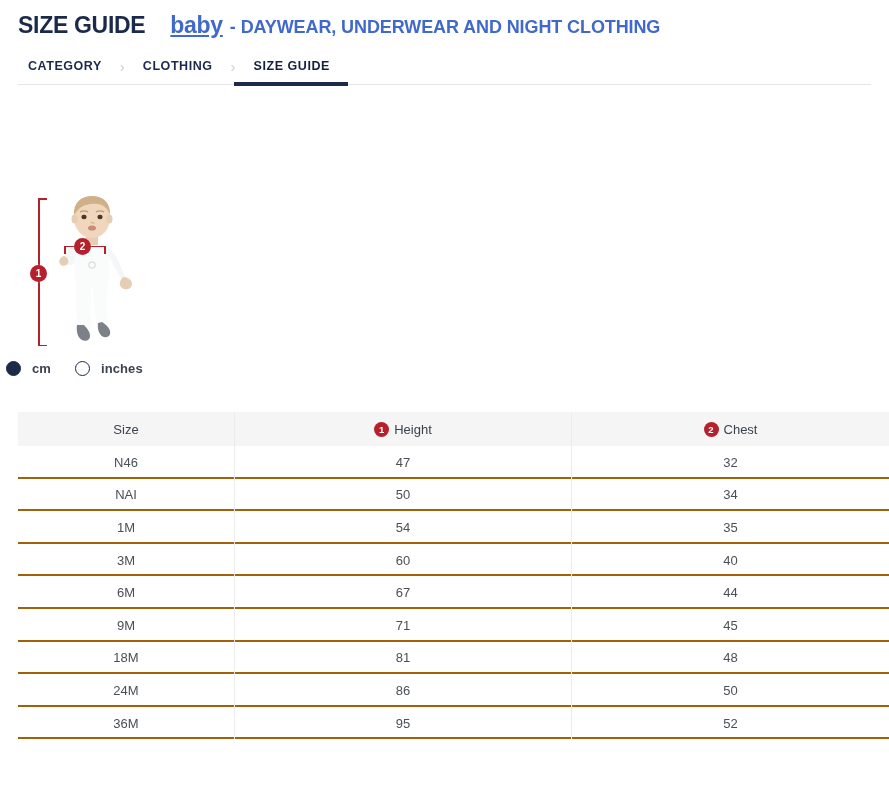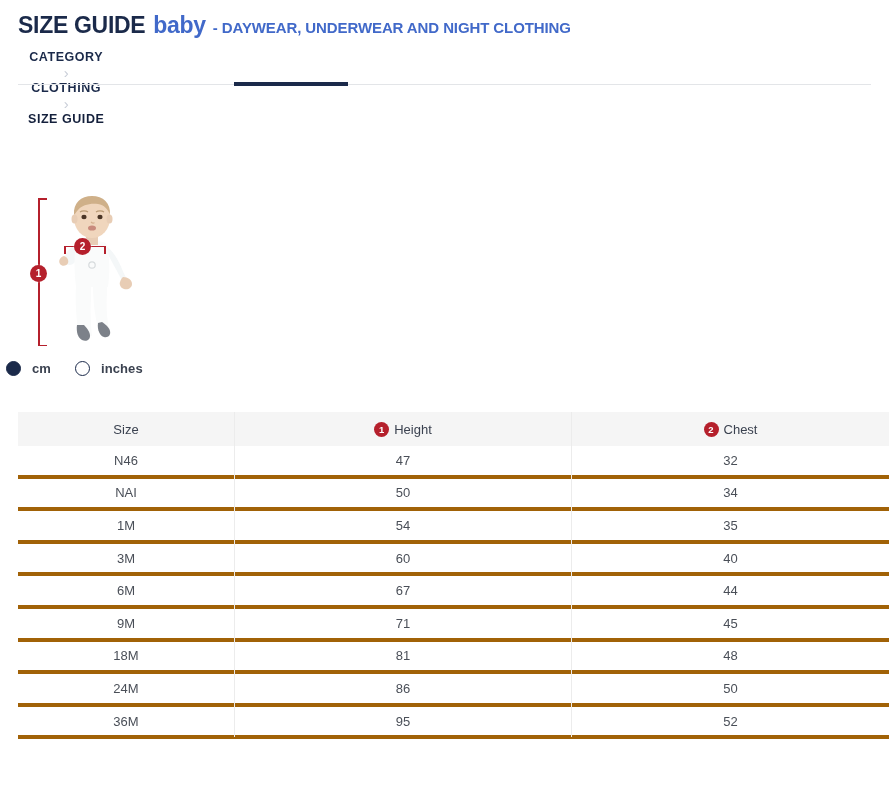--- a/index.html
+++ b/index.html
@@ -23,7 +23,7 @@
   }
   .h-brand {
     font-size: 23px; font-weight: bold; color: #4169c9;
-    margin-left: 8px; letter-spacing: -0.3px;
+    margin-left: 25px; letter-spacing: -0.3px; text-decoration: underline;
   }
   .h-sub {
     font-size: 15px; font-weight: bold; color: #4169c9;

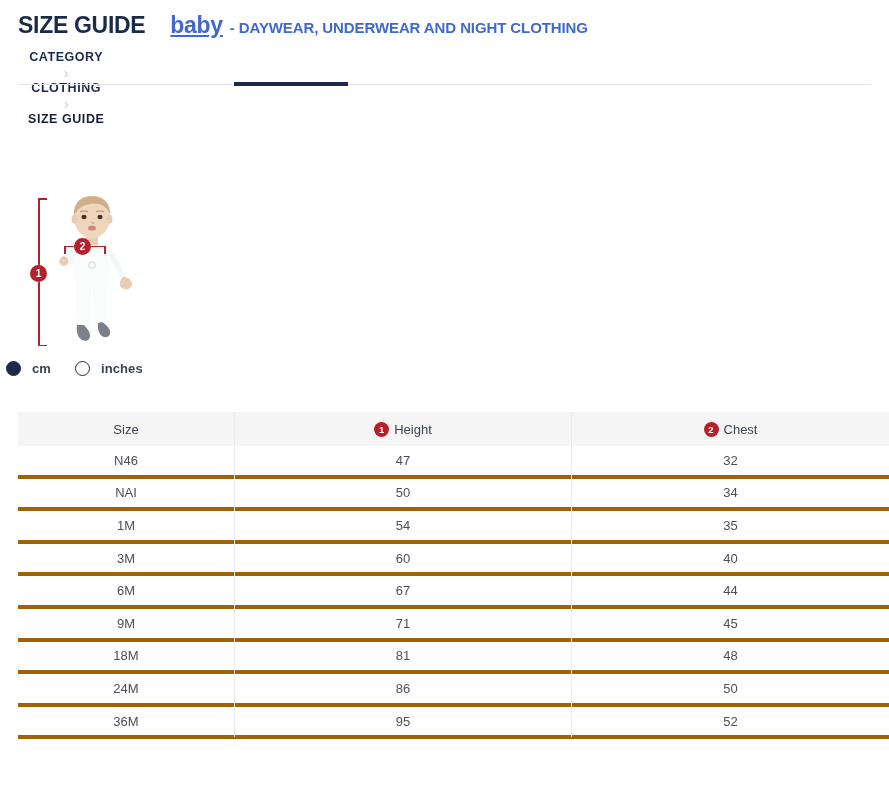--- a/index.html
+++ b/index.html
@@ -26,7 +26,7 @@
     margin-left: 25px; letter-spacing: -0.3px; text-decoration: underline;
   }
   .h-sub {
-    font-size: 15px; font-weight: bold; color: #4169c9;
+    font-size: 18px; font-weight: bold; color: #4169c9;
     margin-left: 7px; letter-spacing: -0.1px;
   }
 

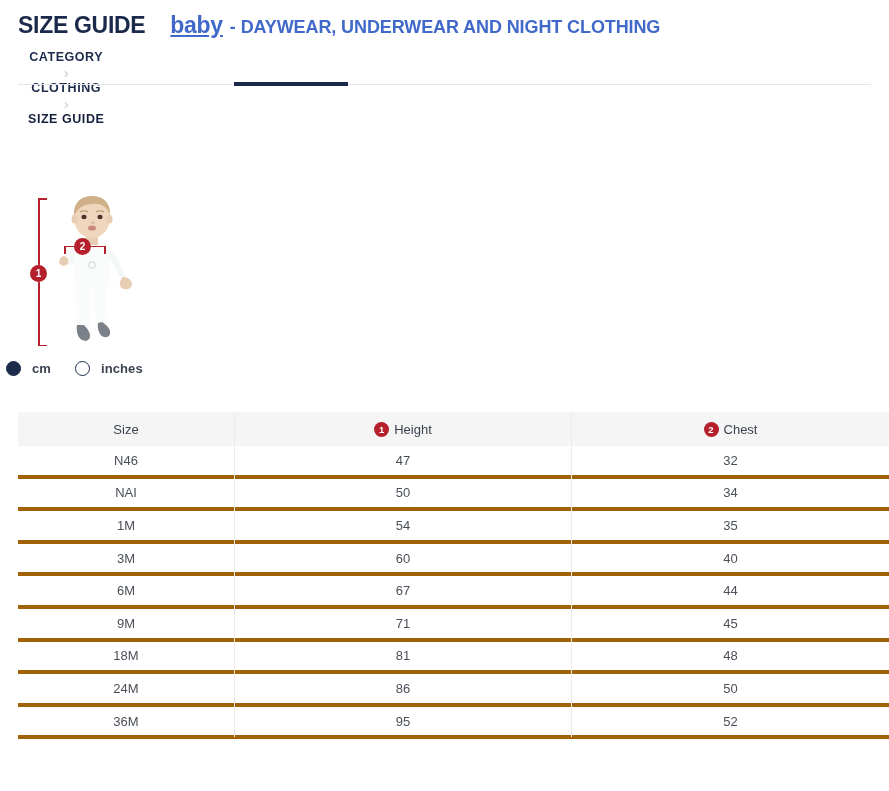--- a/index.html
+++ b/index.html
@@ -33,7 +33,7 @@
   
   .tabs {
     position: absolute; left: 18px; top: 50px;
-    display: flex; align-items: center; height: 32px; flex-direction: column;
+    display: flex; align-items: center; height: 32px;
   }
   .tab {
     font-size: 12.5px; font-weight: bold; color: #1b2a4a;

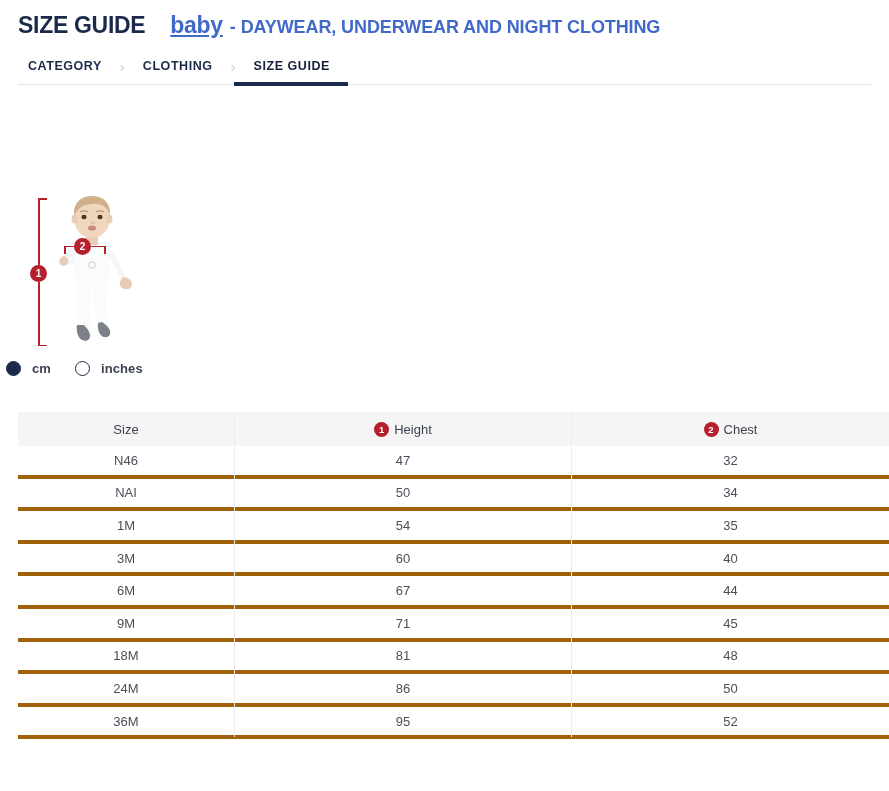--- a/index.html
+++ b/index.html
@@ -124,7 +124,7 @@
   .col-height { width: 337px; border-right: 1px solid #ececec; }
   .col-chest  { width: 317px; }
 
-  .trow { display: flex; height: 32.6px; border-bottom: 4px solid #a16207; align-items: center; }
+  .trow { display: flex; height: 32.6px; border-bottom: 2px solid #a16207; }
   .trow:first-of-type { border-top: none; }
   .td {
     font-size: 13px; color: #4a4f58;

